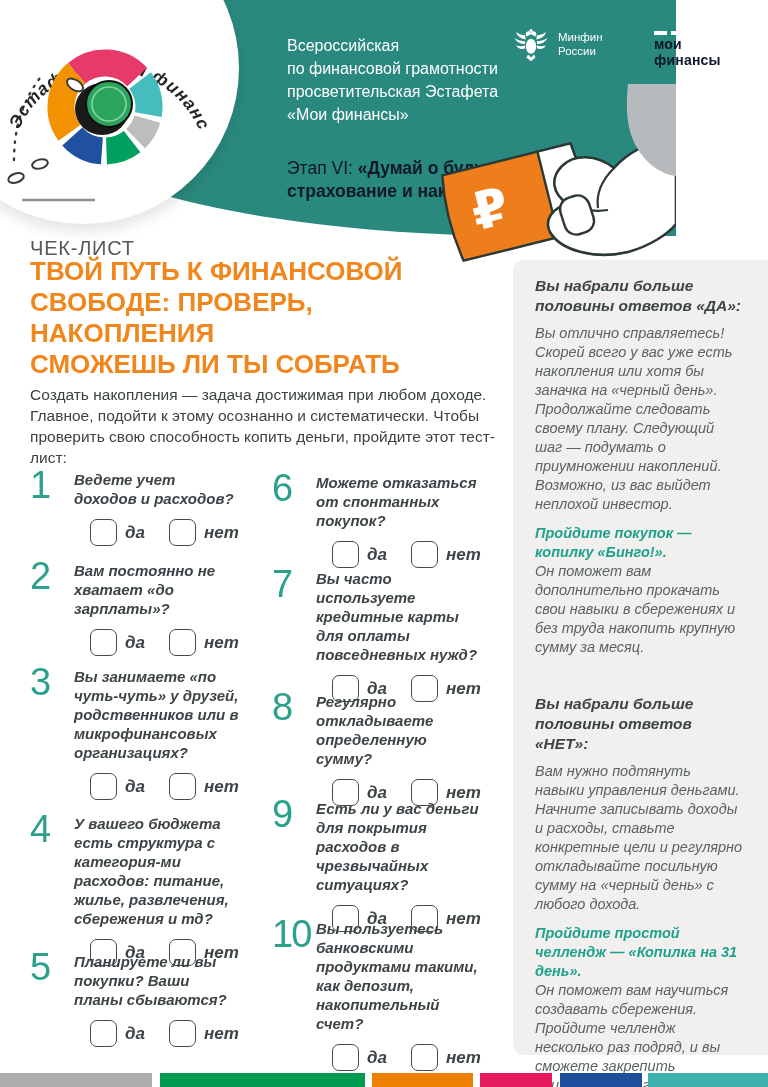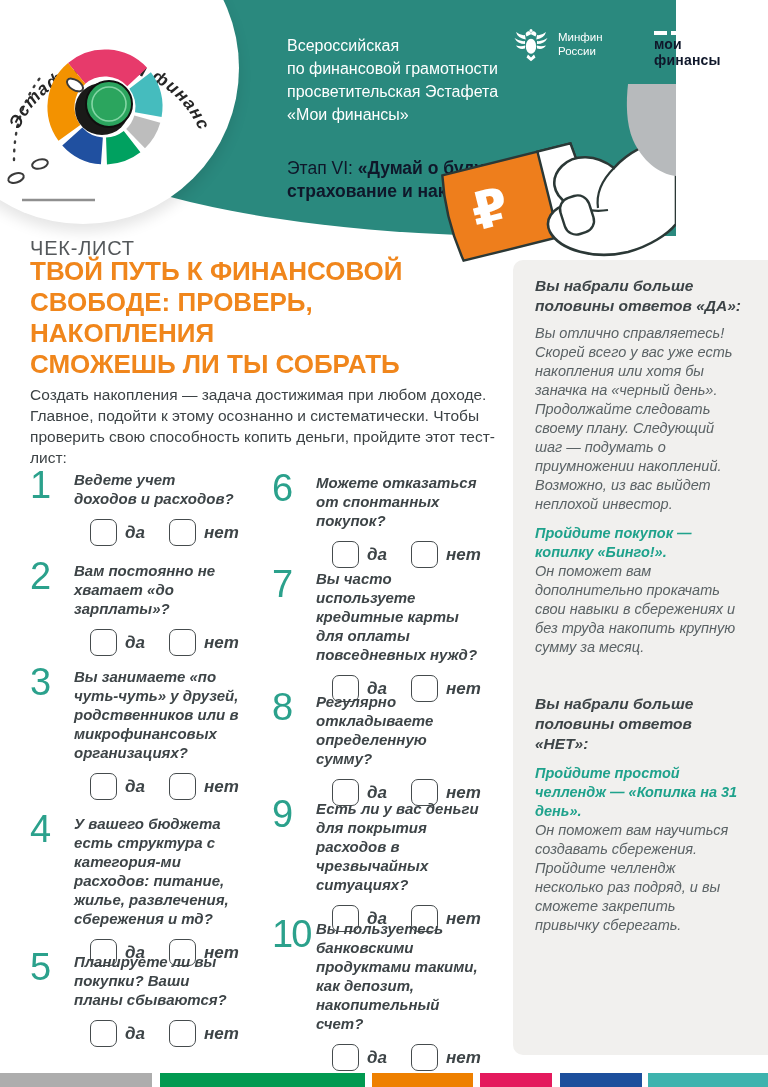--- a/index.html
+++ b/index.html
@@ -292,6 +292,7 @@
 
     <div class="sb-block2">
       <div class="sb-heading">Вы набрали больше половины ответов «НЕТ»:</div>
+      <div class="sb-body">Вам нужно подтянуть навыки управления деньгами. Начните записывать доходы и расходы, ставьте конкретные цели и регулярно откладывайте посильную сумму на «черный день» с любого дохода.</div>
       <div class="sb-challenge">Пройдите простой челлендж — «Копилка на 31 день».</div>
       <div class="sb-note">Он поможет вам научиться создавать сбережения. Пройдите челлендж несколько раз подряд, и вы сможете закрепить привычку сберегать.</div>
     </div>

